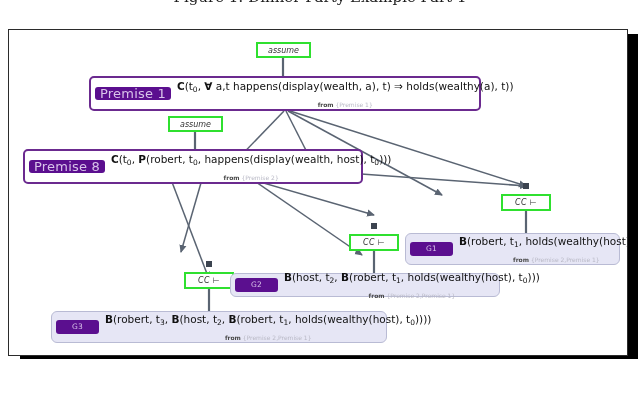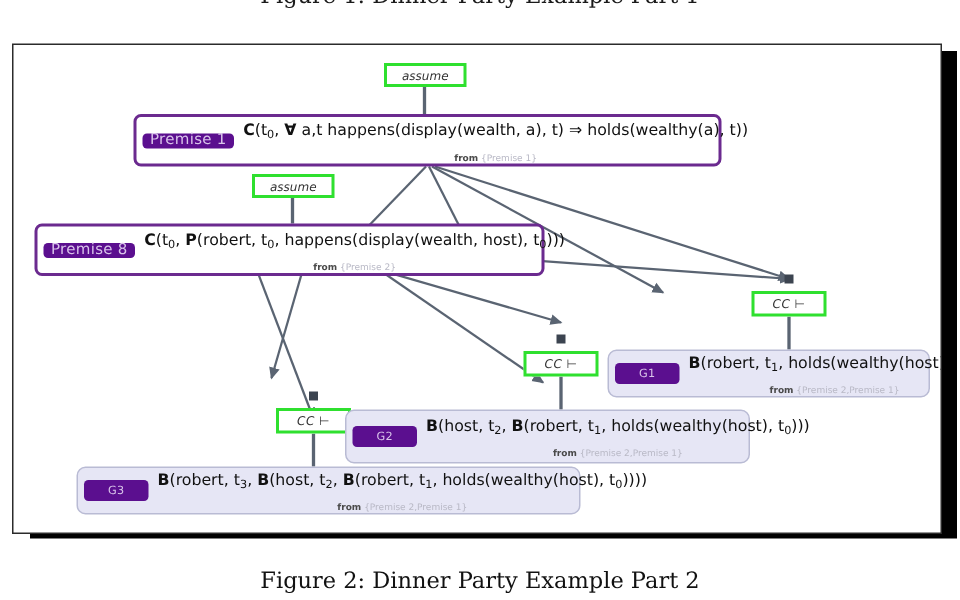--- a/index.html
+++ b/index.html
@@ -50,7 +50,7 @@
   }
   .badge{
     flex:0 0 auto;border-radius:3px;background:#5b0f8f;color:#d9c4ea;
-    font-size:10px;letter-spacing:.2px;padding:0 5px;margin-right:6px;
+    font-size:13px;letter-spacing:.2px;padding:0 5px;margin-right:6px;
     line-height:1;white-space:nowrap;
   }
   .badge.small{padding:3px 16px;font-size:7.5px;}

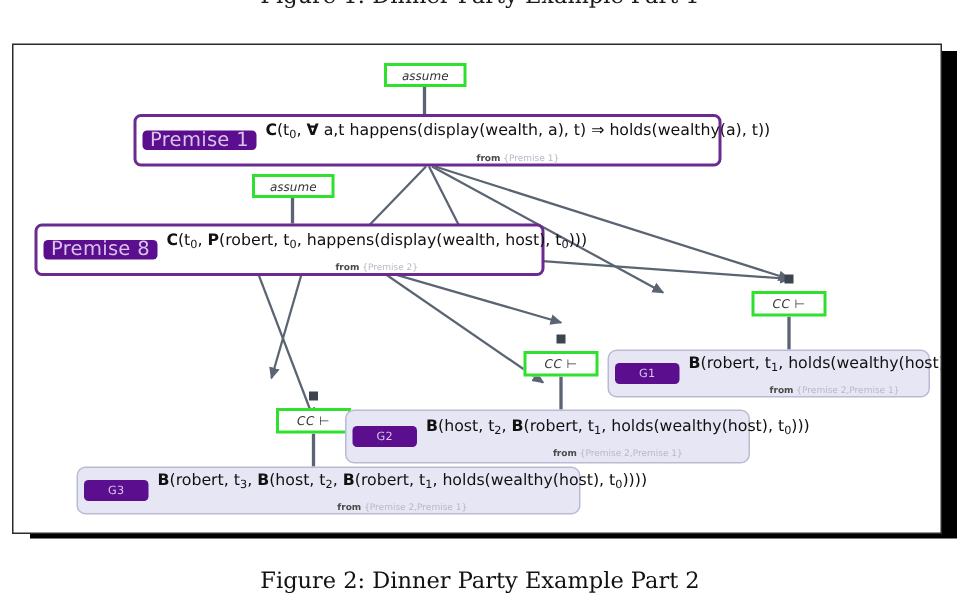--- a/index.html
+++ b/index.html
@@ -174,7 +174,7 @@
       </span>
     </div>
 
-    <div class="node goal" style="left:221px;top:243px;width:270px;height:36px;">
+    <div class="node goal" style="left:221px;top:243px;width:270px;height:24px;">
       <span class="badge small">G2</span>
       <span class="body">
         <span class="formula"><b>B</b>(host, t<sub>2</sub>, <b>B</b>(robert, t<sub>1</sub>, holds(wealthy(host), t<sub>0</sub>)))</span>

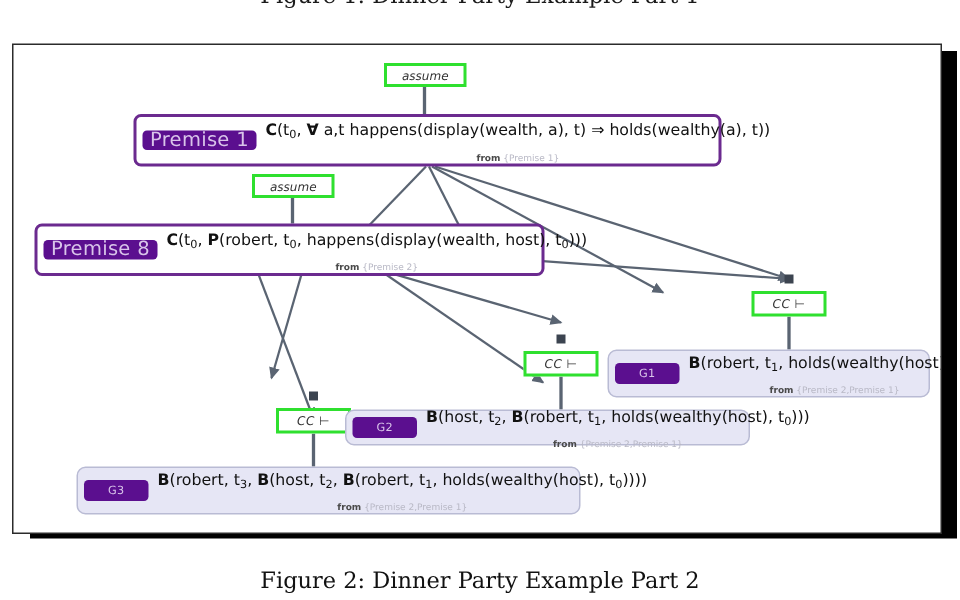--- a/index.html
+++ b/index.html
@@ -198,7 +198,6 @@
 
   </div>
 
-  <div class="caption">Figure 2: Dinner Party Example Part 2</div>
 
 </div>
 

